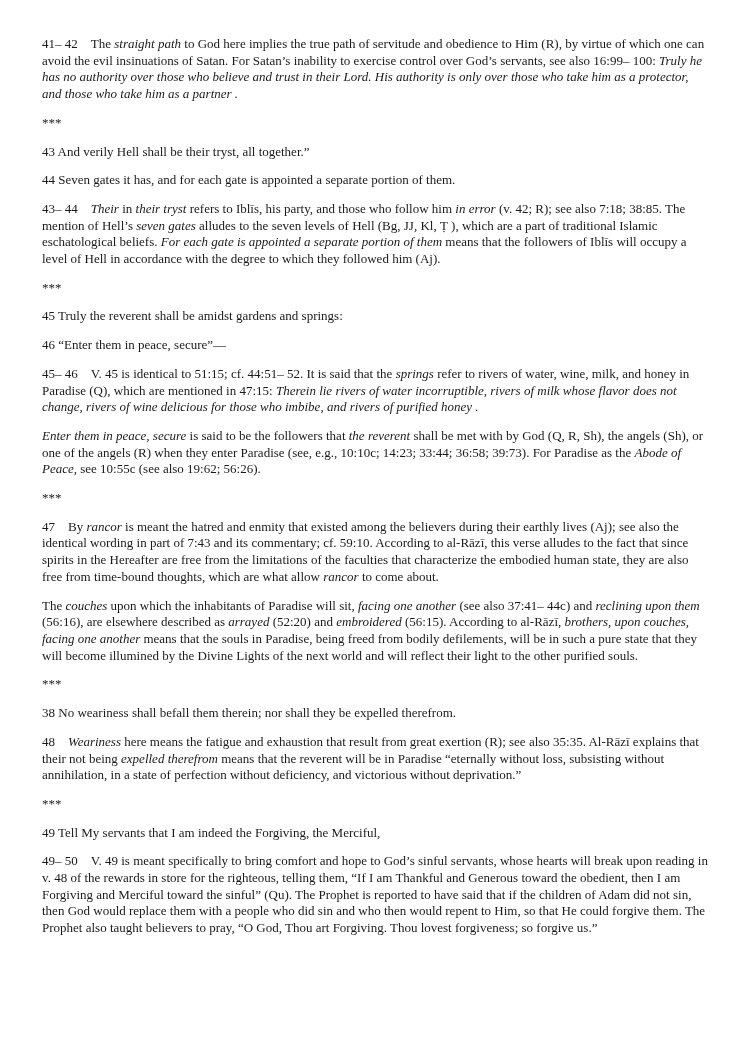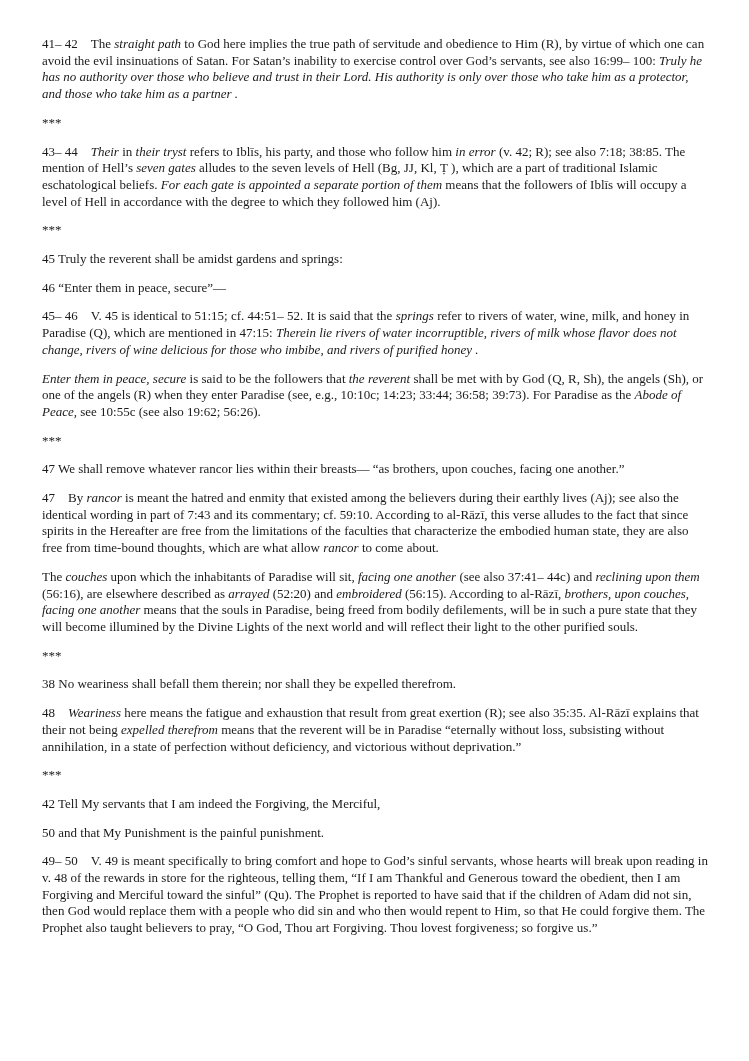--- a/index.html
+++ b/index.html
@@ -42,6 +42,7 @@
   <div id="content">
       <p class="para"><span>41– 42 The </span><em>straight path</em><span> to God here implies the true path of servitude and obedience to Him (R), by virtue of which one can avoid the evil insinuations of Satan. For Satan’s inability to exercise control over God’s servants, see also 16:99– 100: </span><em>Truly he has no authority over those who believe and trust in their Lord. His authority is only over those who take him as a protector, and those who take him as a partner .</em></p>
       <p class="para"><span>***</span></p>
+      <p class="para"><span>43 And verily Hell shall be their tryst, all together.”</span></p>
       <p class="para"><span>43– 44 </span><em>Their</em><span> in </span><em>their tryst</em><span> refers to Iblīs, his party, and those who follow him </span><em>in error</em><span> (v. 42; R); see also 7:18; 38:85. The mention of Hell’s </span><em>seven gates</em><span> alludes to the seven levels of Hell (Bg, JJ, Kl, Ṭ ), which are a part of traditional Islamic eschatological beliefs. </span><em>For each gate is appointed a separate portion of them</em><span> means that the followers of Iblīs will occupy a level of Hell in accordance with the degree to which they followed him (Aj).</span></p>
       <p class="para"><span>***</span></p>
       <p class="para"><span>45 Truly the reverent shall be amidst gardens and springs:</span></p>

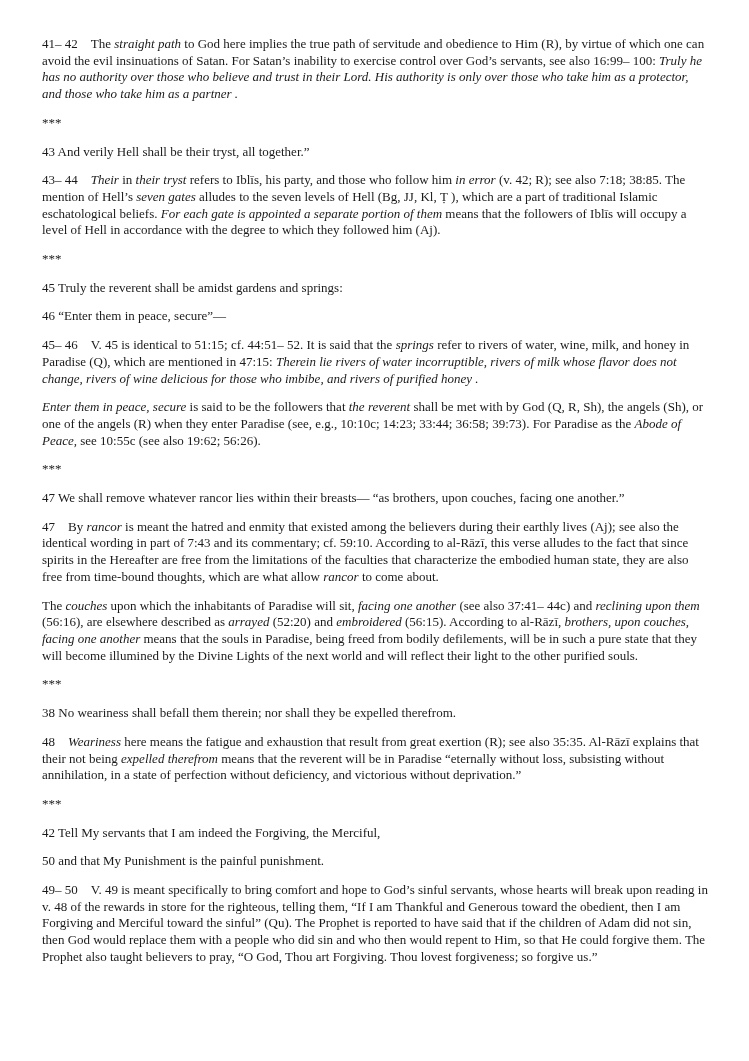--- a/index.html
+++ b/index.html
@@ -43,6 +43,7 @@
       <p class="para"><span>41– 42 The </span><em>straight path</em><span> to God here implies the true path of servitude and obedience to Him (R), by virtue of which one can avoid the evil insinuations of Satan. For Satan’s inability to exercise control over God’s servants, see also 16:99– 100: </span><em>Truly he has no authority over those who believe and trust in their Lord. His authority is only over those who take him as a protector, and those who take him as a partner .</em></p>
       <p class="para"><span>***</span></p>
       <p class="para"><span>43 And verily Hell shall be their tryst, all together.”</span></p>
+      <p class="para"><span>44 Seven gates it has, and for each gate is appointed a separate portion of them.</span></p>
       <p class="para"><span>43– 44 </span><em>Their</em><span> in </span><em>their tryst</em><span> refers to Iblīs, his party, and those who follow him </span><em>in error</em><span> (v. 42; R); see also 7:18; 38:85. The mention of Hell’s </span><em>seven gates</em><span> alludes to the seven levels of Hell (Bg, JJ, Kl, Ṭ ), which are a part of traditional Islamic eschatological beliefs. </span><em>For each gate is appointed a separate portion of them</em><span> means that the followers of Iblīs will occupy a level of Hell in accordance with the degree to which they followed him (Aj).</span></p>
       <p class="para"><span>***</span></p>
       <p class="para"><span>45 Truly the reverent shall be amidst gardens and springs:</span></p>

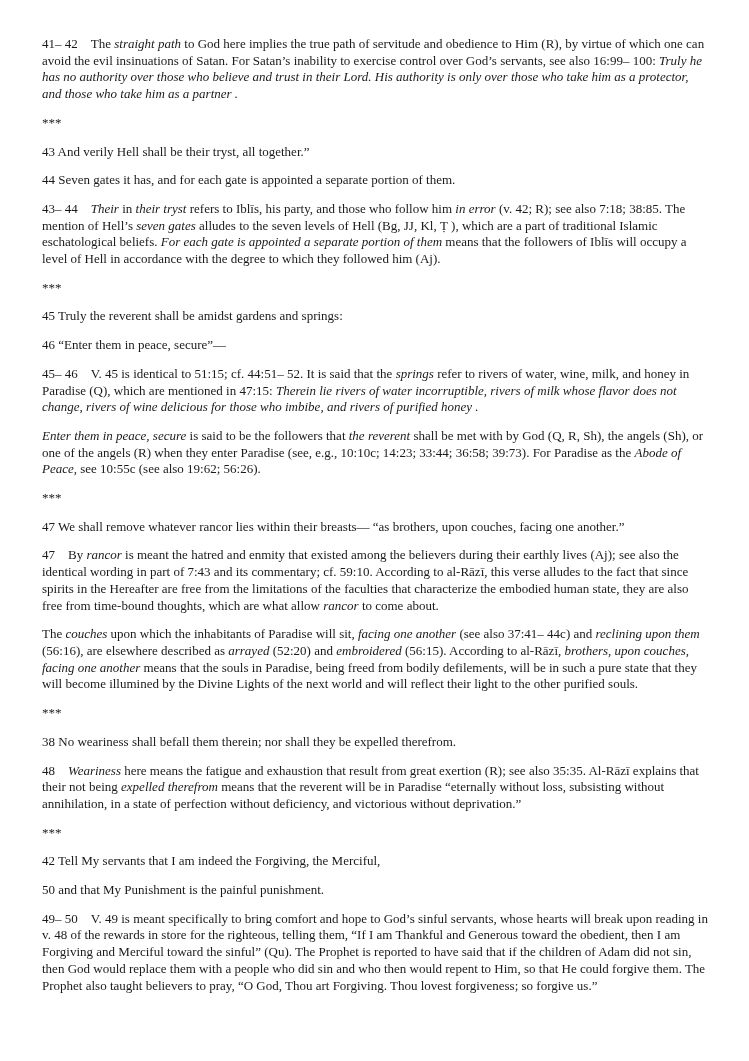--- a/index.html
+++ b/index.html
@@ -51,7 +51,6 @@
       <p class="para"><span>45– 46 V. 45 is identical to 51:15; cf. 44:51– 52. It is said that the </span><em>springs</em><span> refer to rivers of water, wine, milk, and honey in Paradise (Q), which are mentioned in 47:15: </span><em>Therein lie rivers of water incorruptible, rivers of milk whose flavor does not change, rivers of wine delicious for those who imbibe, and rivers of purified honey .</em></p>
       <p class="para"><em>Enter them in peace, secure</em><span> is said to be the followers that </span><em>the reverent</em><span> shall be met with by God (Q, R, Sh), the angels (Sh), or one of the angels (R) when they enter Paradise (see, e.g., 10:10c; 14:23; 33:44; 36:58; 39:73). For Paradise as the </span><em>Abode of Peace,</em><span> see 10:55c (see also 19:62; 56:26).</span></p>
       <p class="para"><span>***</span></p>
-      <p class="para"><span>47 We shall remove whatever rancor lies within their breasts— “as brothers, upon couches, facing one another.”</span></p>
       <p class="para"><span>47 By </span><em>rancor</em><span> is meant the hatred and enmity that existed among the believers during their earthly lives (Aj); see also the identical wording in part of 7:43 and its commentary; cf. 59:10. According to al-Rāzī, this verse alludes to the fact that since spirits in the Hereafter are free from the limitations of the faculties that characterize the embodied human state, they are also free from time-bound thoughts, which are what allow </span><em>rancor</em><span> to come about.</span></p>
       <p class="para"><span>The </span><em>couches</em><span> upon which the inhabitants of Paradise will sit, </span><em>facing one another</em><span> (see also 37:41– 44c) and </span><em>reclining upon them</em><span> (56:16), are elsewhere described as </span><em>arrayed</em><span> (52:20) and </span><em>embroidered</em><span> (56:15). According to al-Rāzī, </span><em>brothers, upon couches, facing one another</em><span> means that the souls in Paradise, being freed from bodily defilements, will be in such a pure state that they will become illumined by the Divine Lights of the next world and will reflect their light to the other purified souls.</span></p>
       <p class="para"><span>***</span></p>

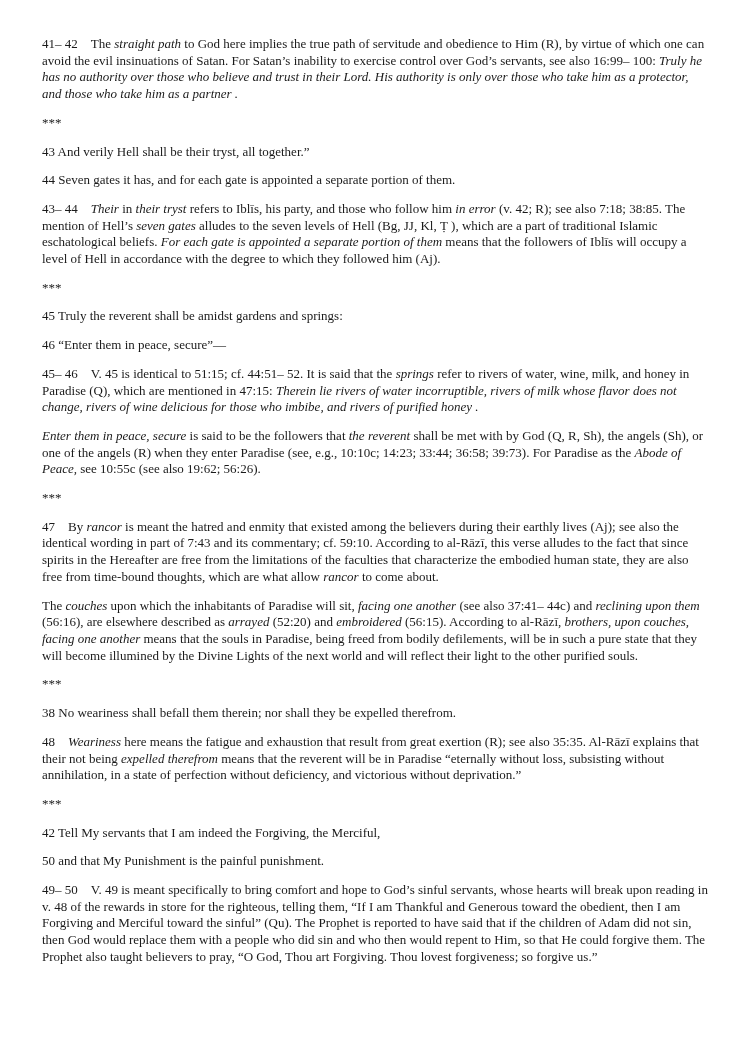--- a/index.html
+++ b/index.html
@@ -57,7 +57,7 @@
       <p class="para"><span>38 No weariness shall befall them therein; nor shall they be expelled therefrom.</span></p>
       <p class="para"><span>48 </span><em>Weariness</em><span> here means the fatigue and exhaustion that result from great exertion (R); see also 35:35. Al-Rāzī explains that their not being </span><em>expelled therefrom</em><span> means that the reverent will be in Paradise “eternally without loss, subsisting without annihilation, in a state of perfection without deficiency, and victorious without deprivation.”</span></p>
       <p class="para"><span>***</span></p>
-      <p class="para"><span>42 Tell My servants that I am indeed the Forgiving, the Merciful,</span></p>
+      <p class="para"><span>49 Tell My servants that I am indeed the Forgiving, the Merciful,</span></p>
       <p class="para"><span>50 and that My Punishment is the painful punishment.</span></p>
       <p class="para"><span>49– 50 V. 49 is meant specifically to bring comfort and hope to God’s sinful servants, whose hearts will break upon reading in v. 48 of the rewards in store for the righteous, telling them, “If I am Thankful and Generous toward the obedient, then I am Forgiving and Merciful toward the sinful” (Qu). The Prophet is reported to have said that if the children of Adam did not sin, then God would replace them with a people who did sin and who then would repent to Him, so that He could forgive them. The Prophet also taught believers to pray, “O God, Thou art Forgiving. Thou lovest forgiveness; so forgive us.”</span></p>
     </div>

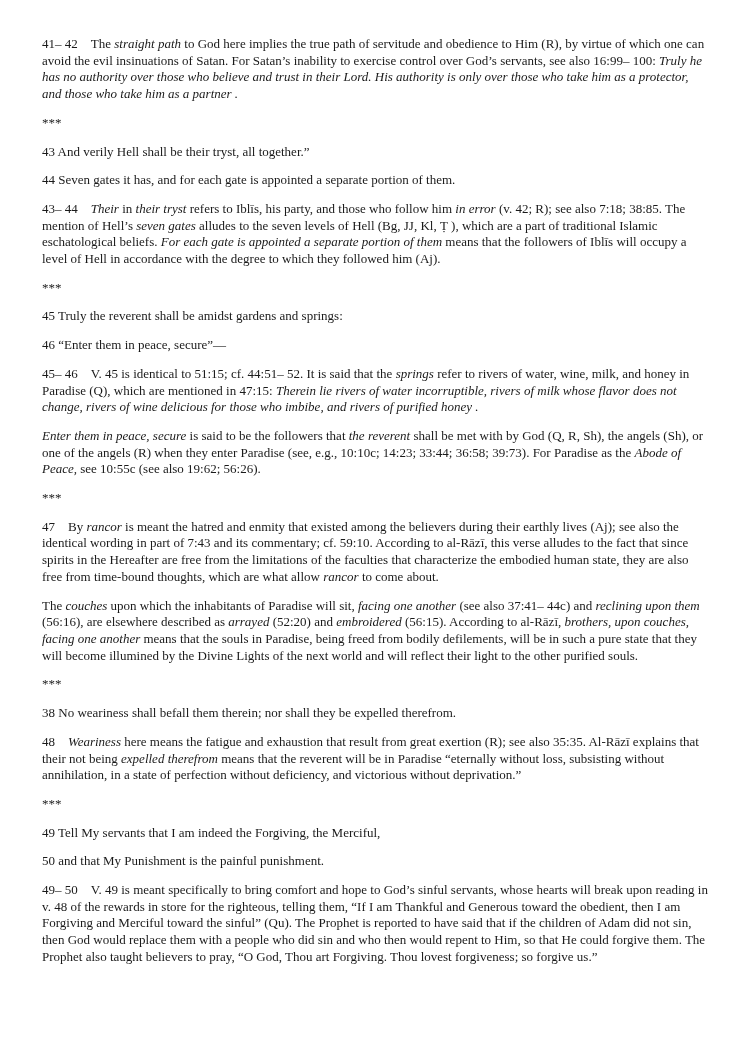--- a/index.html
+++ b/index.html
@@ -58,7 +58,6 @@
       <p class="para"><span>48 </span><em>Weariness</em><span> here means the fatigue and exhaustion that result from great exertion (R); see also 35:35. Al-Rāzī explains that their not being </span><em>expelled therefrom</em><span> means that the reverent will be in Paradise “eternally without loss, subsisting without annihilation, in a state of perfection without deficiency, and victorious without deprivation.”</span></p>
       <p class="para"><span>***</span></p>
       <p class="para"><span>49 Tell My servants that I am indeed the Forgiving, the Merciful,</span></p>
-      <p class="para"><span>50 and that My Punishment is the painful punishment.</span></p>
       <p class="para"><span>49– 50 V. 49 is meant specifically to bring comfort and hope to God’s sinful servants, whose hearts will break upon reading in v. 48 of the rewards in store for the righteous, telling them, “If I am Thankful and Generous toward the obedient, then I am Forgiving and Merciful toward the sinful” (Qu). The Prophet is reported to have said that if the children of Adam did not sin, then God would replace them with a people who did sin and who then would repent to Him, so that He could forgive them. The Prophet also taught believers to pray, “O God, Thou art Forgiving. Thou lovest forgiveness; so forgive us.”</span></p>
     </div>
 </div>

